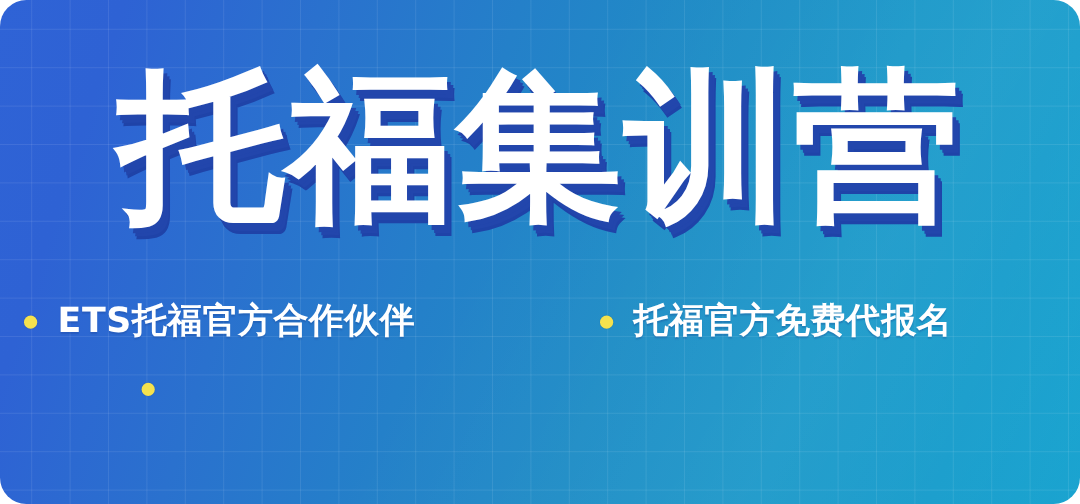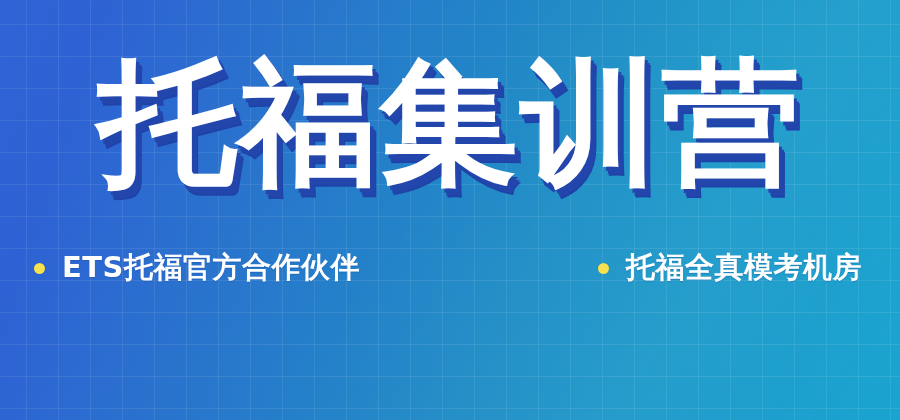--- a/index.html
+++ b/index.html
@@ -25,6 +25,7 @@
         #1a98c9 74%,
         #189dcc 88%,
         #1aa4d0 100%);
+    border-radius: 22px;
   }
 
   

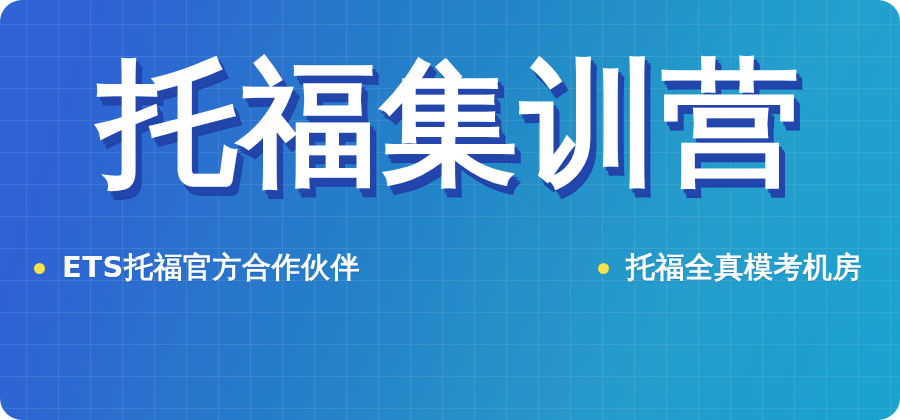--- a/index.html
+++ b/index.html
@@ -92,7 +92,7 @@
     height: 56px;
   }
 
-  .feature.col-left  { padding-left: 34px; }
+  .feature.col-left  { padding-left: 20px; }
   .feature.col-right { padding-left: 118px; }
 
   .dot {

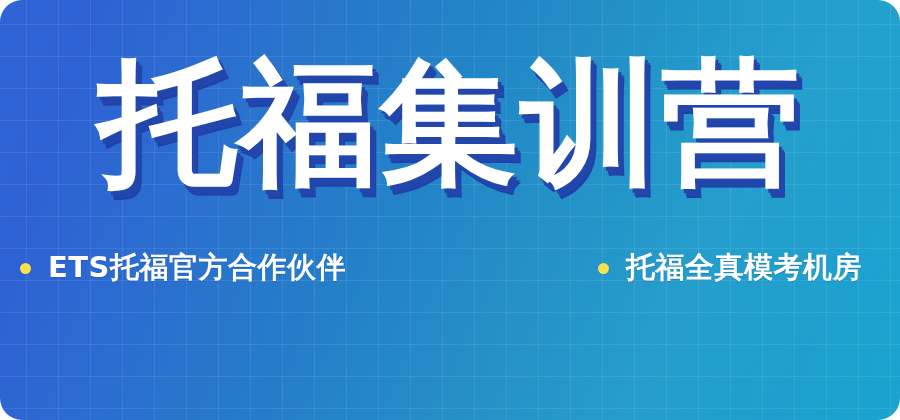--- a/index.html
+++ b/index.html
@@ -135,6 +135,10 @@
     </div>
 
 
+    <div class="feature col-left">
+      <span class="dot"></span>
+      <span class="feature-label">托福官方免费代报名</span>
+    </div>
 
     <div class="feature col-right">
       <span class="dot"></span>

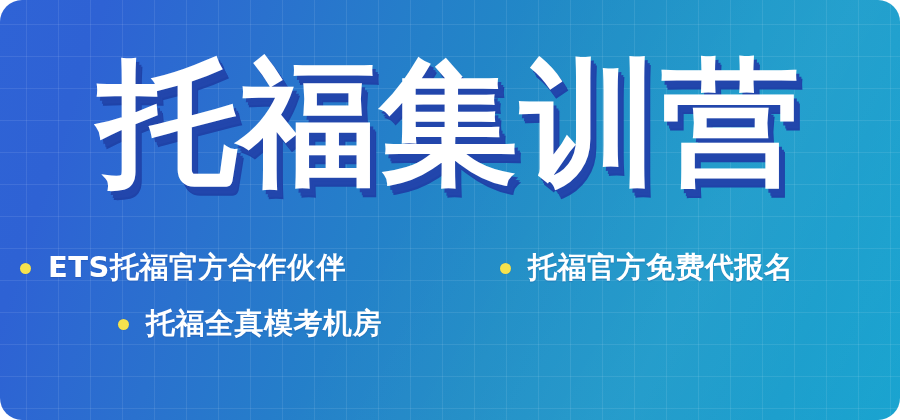--- a/index.html
+++ b/index.html
@@ -142,7 +142,6 @@
 
     <div class="feature col-right">
       <span class="dot"></span>
-      <span class="feature-label">托福全真模考机房</span>
     </div>
 
   </div>

